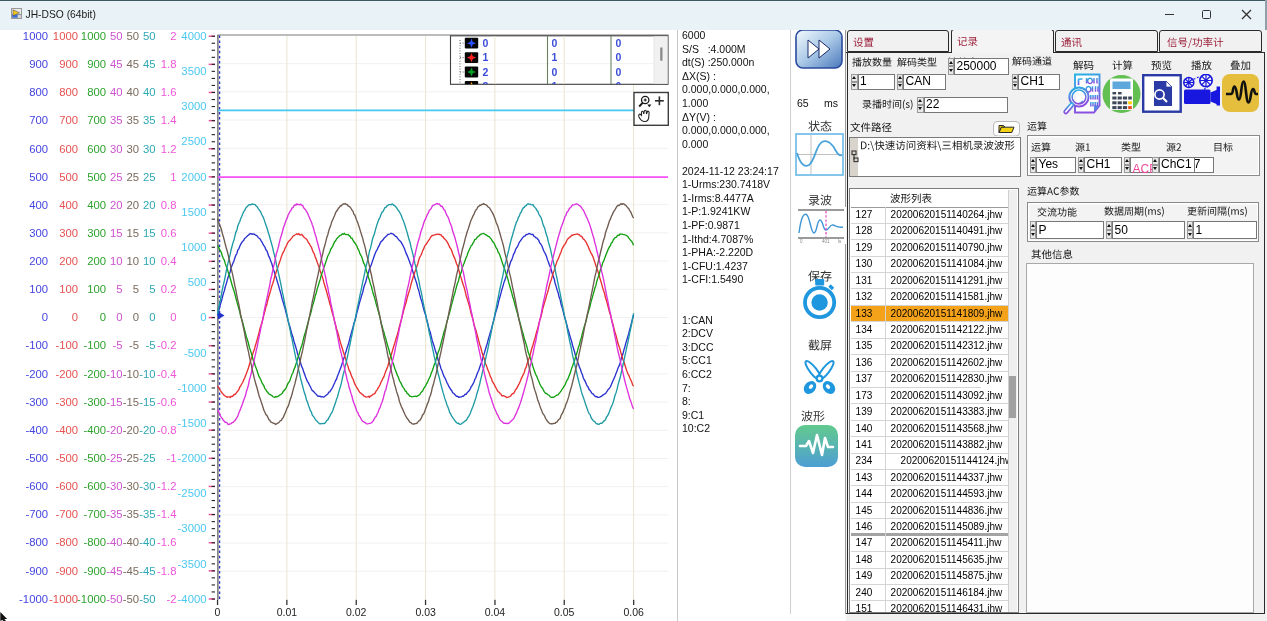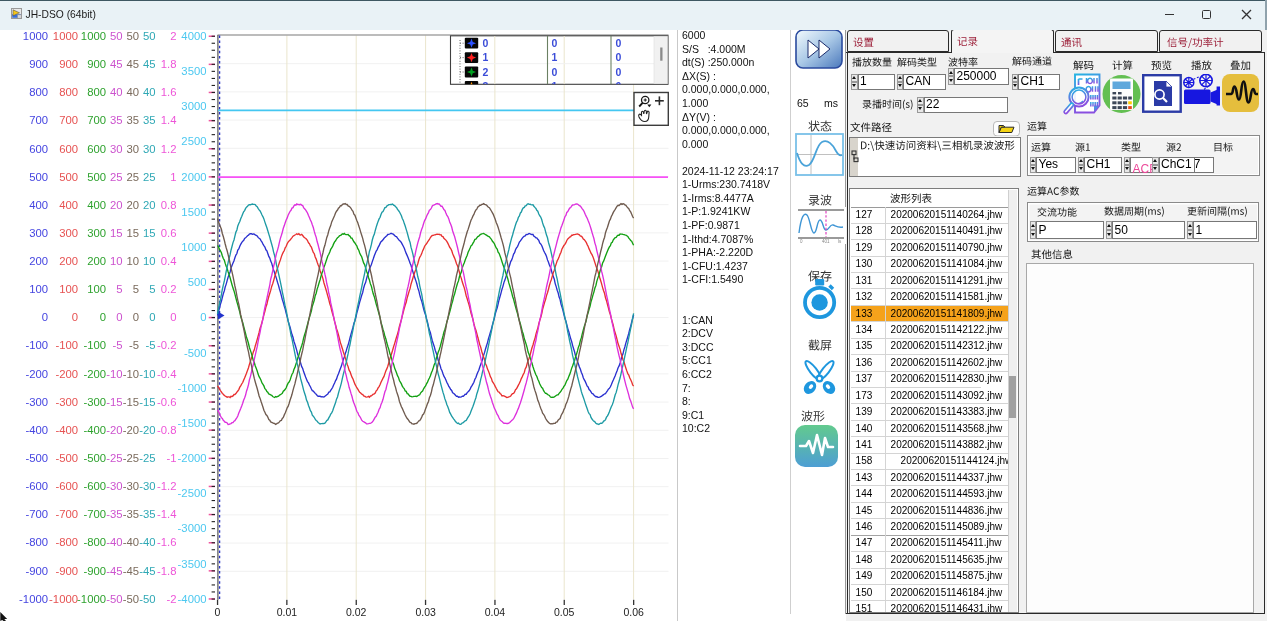--- a/index.html
+++ b/index.html
@@ -668,7 +668,7 @@
     <div style="position:absolute;left:6.5px;top:0;width:42.5px;height:16.5px;background:#fff;border:1px solid #777;box-sizing:border-box"></div>
     <div style="position:absolute;left:9px;top:0.81px;font-size:12px;color:#000">CAN</div>
   </div>
-<div style="position:absolute;left:947.5px;top:68px;width:61px;height:28px">
+<div style="position:absolute;left:947.5px;top:58px;width:61px;height:28px">
     <div style="position:absolute;left:0;top:0;width:6.5px;height:8.25px;background:#e8e8e8;border:1px solid #999;box-sizing:border-box"></div>
     <div style="position:absolute;left:0;top:8.25px;width:6.5px;height:8.25px;background:#e8e8e8;border:1px solid #999;box-sizing:border-box"></div>
     <div style="position:absolute;left:1.1px;top:2.525px;width:0;height:0;border-left:2.2px solid transparent;border-right:2.2px solid transparent;border-bottom:3.2px solid #111"></div>

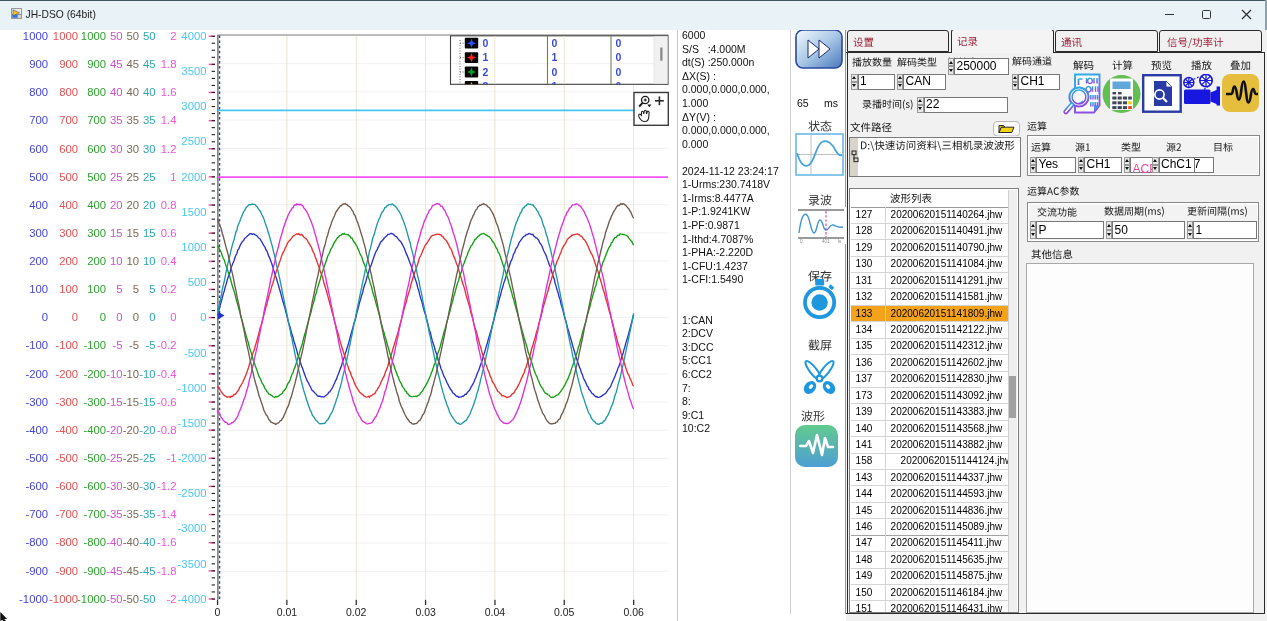--- a/index.html
+++ b/index.html
@@ -893,7 +893,7 @@
       <span style="position:absolute;left:40px;top:1.8px;font-size:10px;color:#000;white-space:nowrap">20200620151143882.jhw</span>
     </div>
     <div style="position:absolute;left:0;top:246.3px;width:157px;height:16.42px;border-bottom:1px solid #d4d4d4;box-sizing:border-box">
-      <span style="position:absolute;left:5px;top:1.8px;font-size:10px;color:#000">158</span>
+      <span style="position:absolute;left:5px;top:1.8px;font-size:10px;color:#000">234</span>
       <span style="position:absolute;left:50px;top:1.8px;font-size:10px;color:#000;white-space:nowrap">20200620151144124.jhw</span>
     </div>
     <div style="position:absolute;left:0;top:262.7px;width:157px;height:16.42px;border-bottom:1px solid #d4d4d4;box-sizing:border-box">

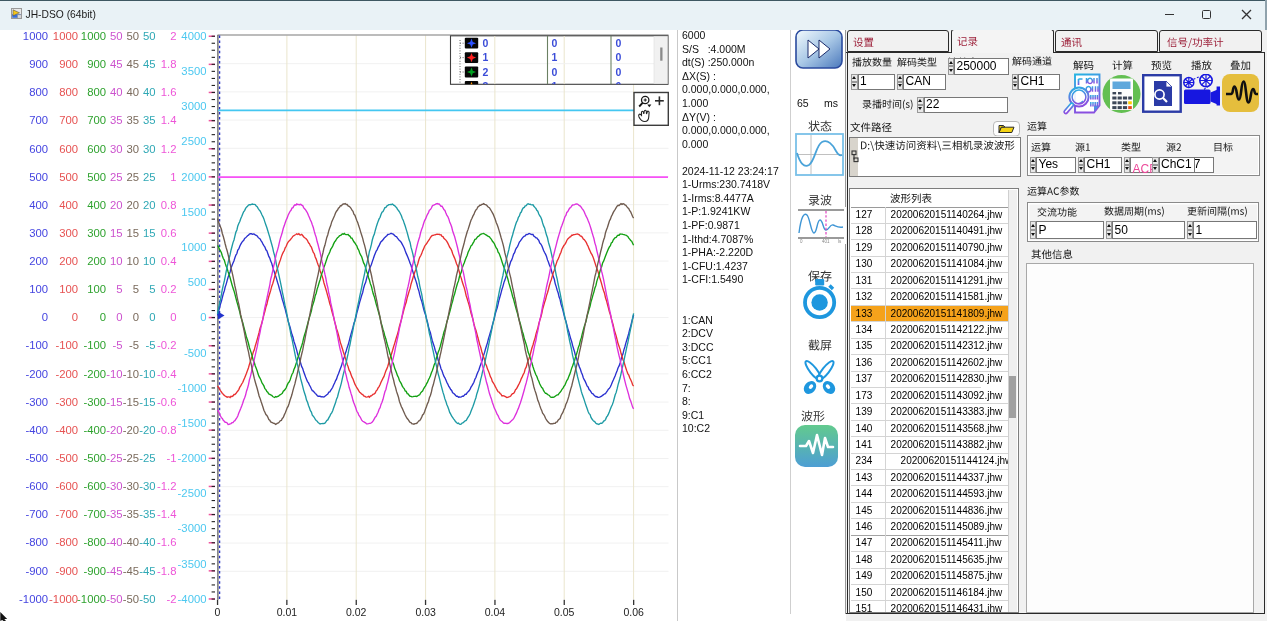--- a/index.html
+++ b/index.html
@@ -908,7 +908,7 @@
       <span style="position:absolute;left:5px;top:1.8px;font-size:10px;color:#000">145</span>
       <span style="position:absolute;left:40px;top:1.8px;font-size:10px;color:#000;white-space:nowrap">20200620151144836.jhw</span>
     </div>
-    <div style="position:absolute;left:0;top:312.0px;width:157px;height:16.42px;border-bottom:1px solid #a3a3a3;box-sizing:border-box">
+    <div style="position:absolute;left:0;top:312.0px;width:157px;height:16.42px;border-bottom:3px solid #a3a3a3;box-sizing:border-box">
       <span style="position:absolute;left:5px;top:1.8px;font-size:10px;color:#000">146</span>
       <span style="position:absolute;left:40px;top:1.8px;font-size:10px;color:#000;white-space:nowrap">20200620151145089.jhw</span>
     </div>

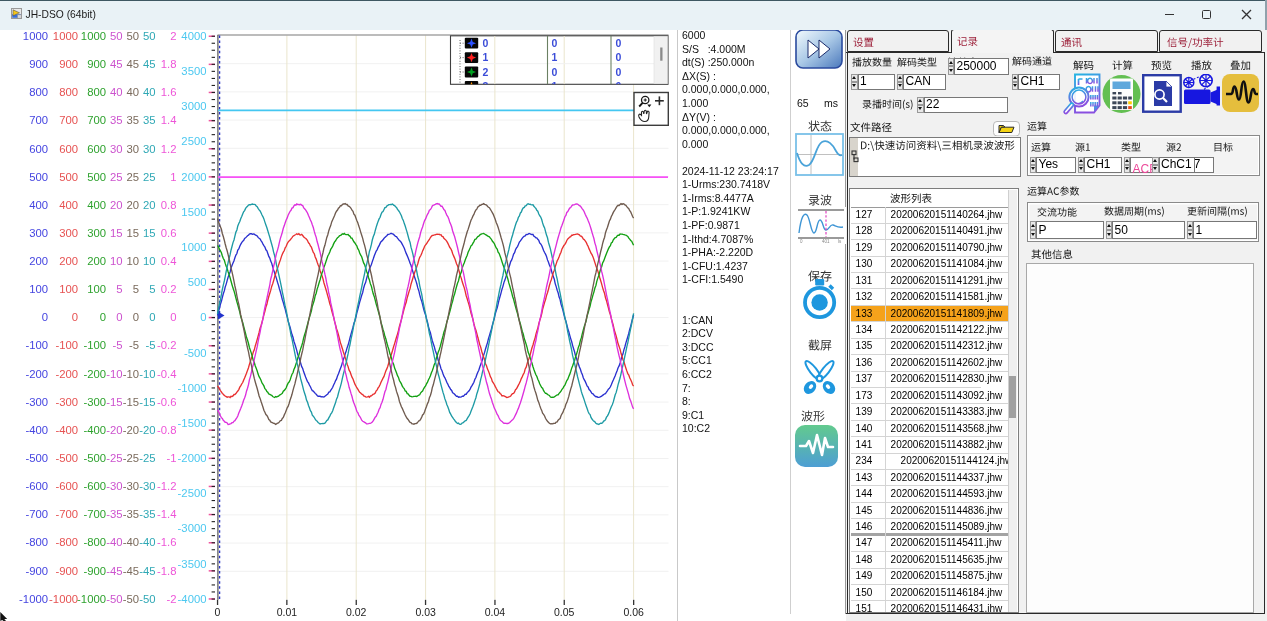--- a/index.html
+++ b/index.html
@@ -925,7 +925,7 @@
       <span style="position:absolute;left:40px;top:1.8px;font-size:10px;color:#000;white-space:nowrap">20200620151145875.jhw</span>
     </div>
     <div style="position:absolute;left:0;top:377.7px;width:157px;height:16.42px;border-bottom:1px solid #d4d4d4;box-sizing:border-box">
-      <span style="position:absolute;left:5px;top:1.8px;font-size:10px;color:#000">150</span>
+      <span style="position:absolute;left:5px;top:1.8px;font-size:10px;color:#000">240</span>
       <span style="position:absolute;left:40px;top:1.8px;font-size:10px;color:#000;white-space:nowrap">20200620151146184.jhw</span>
     </div>
     <div style="position:absolute;left:0;top:394.1px;width:157px;height:16.42px;border-bottom:1px solid #d4d4d4;box-sizing:border-box">

